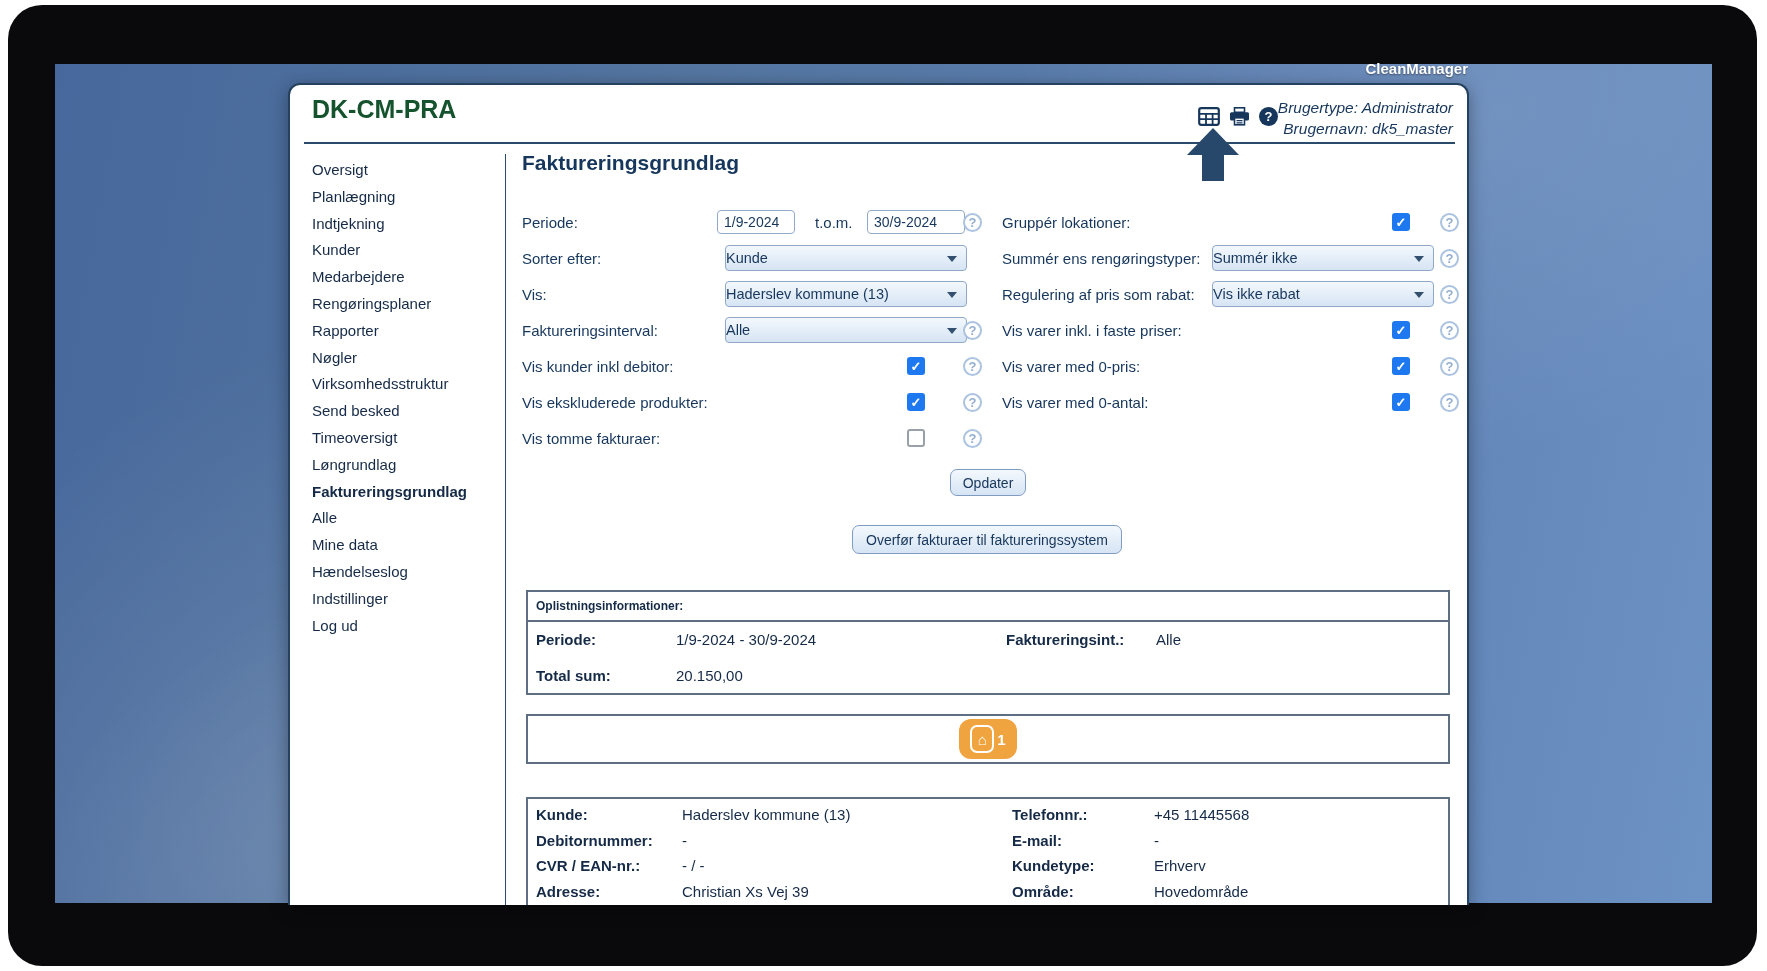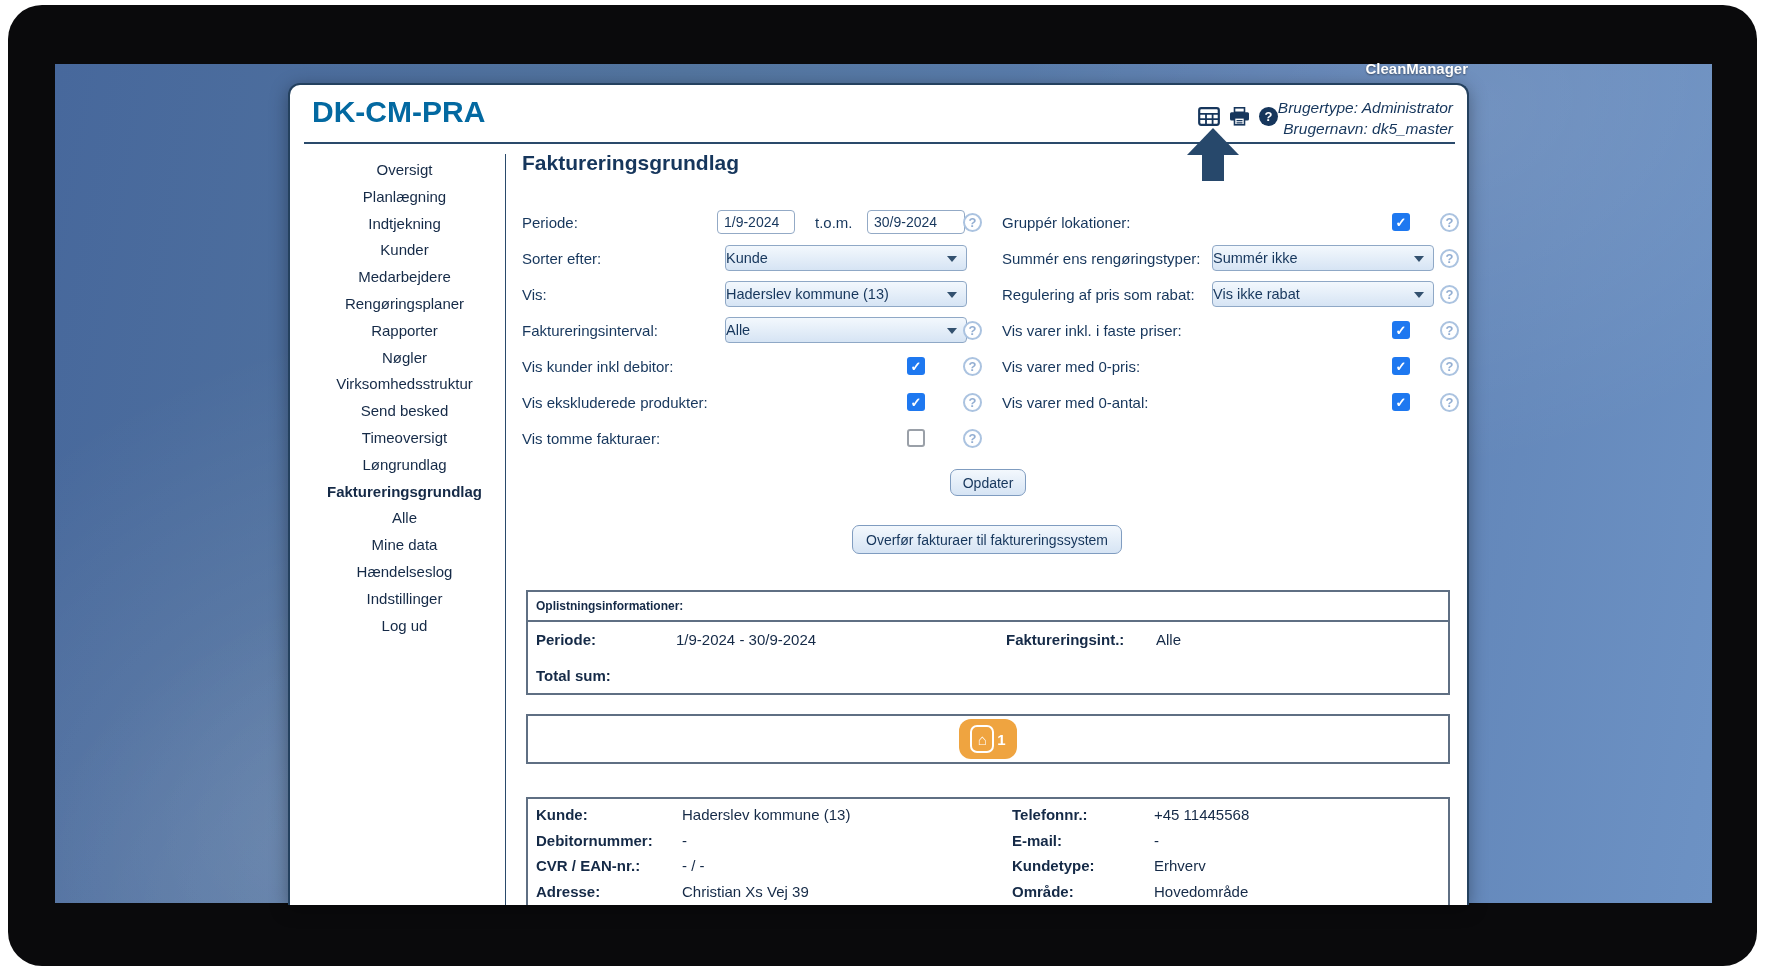--- a/index.html
+++ b/index.html
@@ -23,7 +23,7 @@
   .window{position:absolute;left:288px;top:83px;width:1177px;height:820px;background:#ffffff;
           border:2px solid #24415f;border-bottom:none;border-radius:12px 12px 0 0;overflow:hidden;
           box-shadow:0 4px 18px rgba(0,0,0,0.35);}
-  .app-title{position:absolute;left:22px;top:10px;font-size:30px;font-weight:bold;color:#0369a1;}
+  .app-title{position:absolute;left:22px;top:10px;font-size:25px;font-weight:bold;color:#14532d;}
   .hr{position:absolute;left:14px;top:57px;width:1151px;height:2px;background:#2a4a6b;}
 
   .top-icons{position:absolute;left:908px;top:22px;display:flex;align-items:center;gap:9px;}

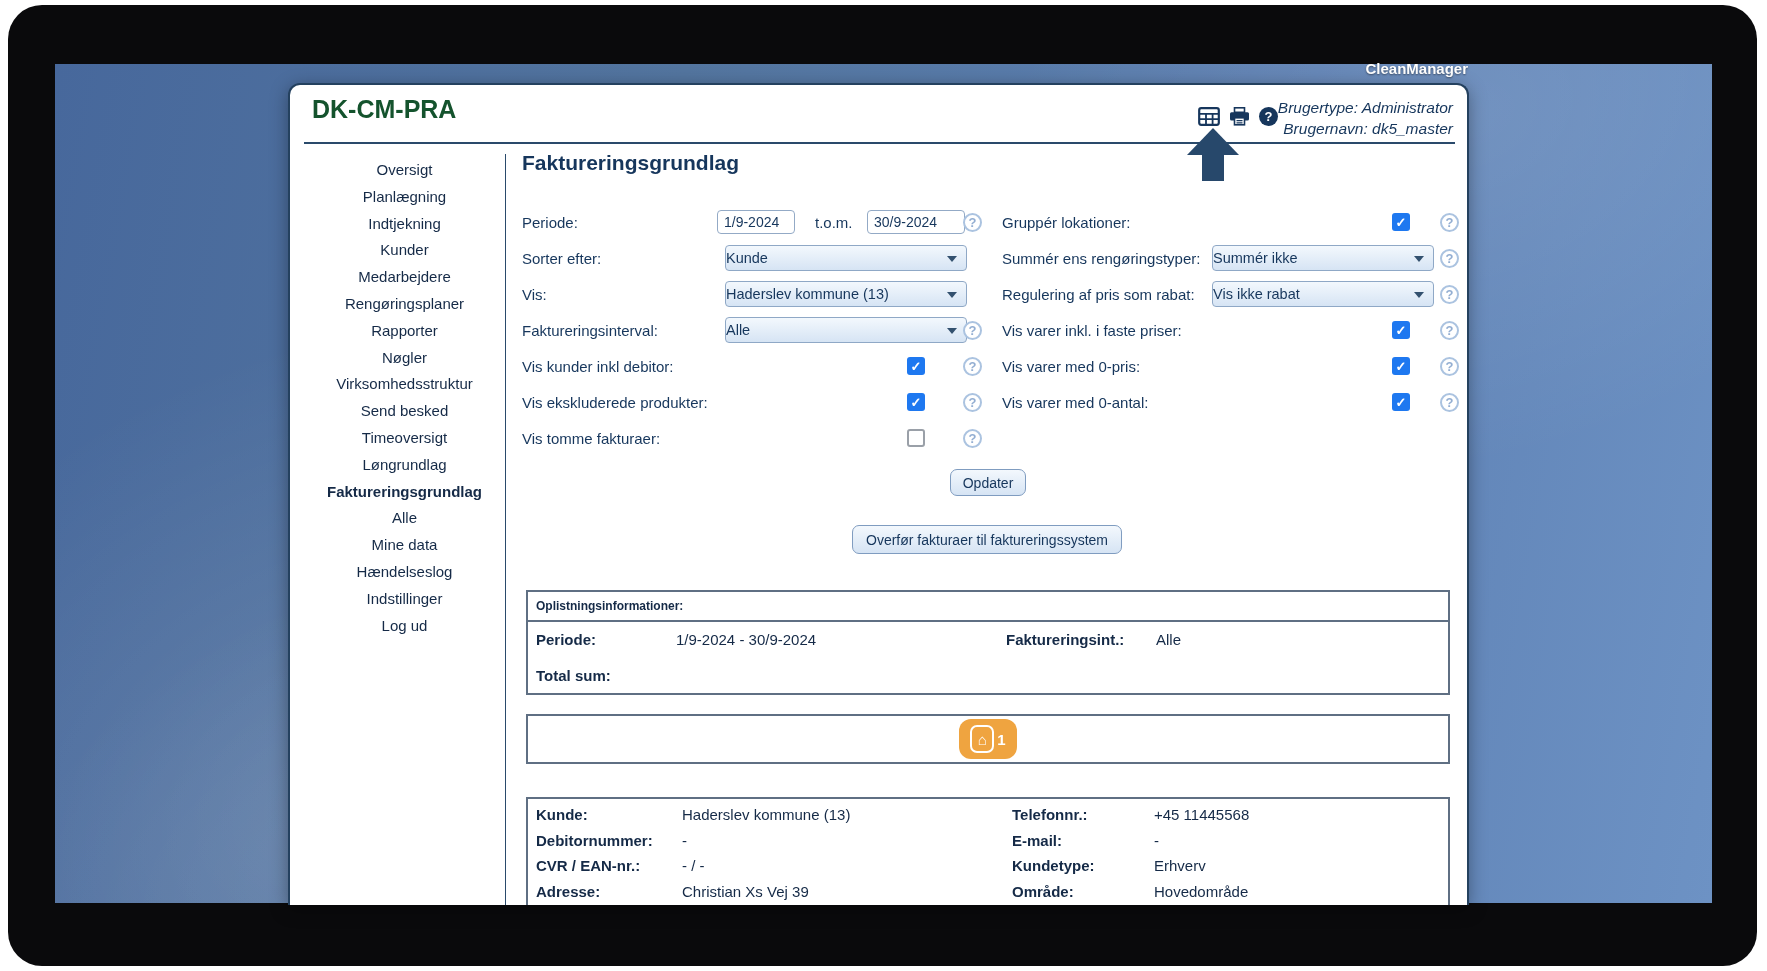--- a/index.html
+++ b/index.html
@@ -39,7 +39,7 @@
 
   
   .sidebar{position:absolute;left:22px;top:72px;width:185px;}
-  .sidebar ul{list-style:none;margin:0;padding:0;text-align:center;}
+  .sidebar ul{list-style:none;margin:0;padding:0;}
   .sidebar li{font-size:15px;color:#152a47;line-height:26.8px;cursor:pointer;white-space:nowrap;}
   .sidebar li.active{font-weight:bold;}
   .vdiv{position:absolute;left:215px;top:69px;width:1px;height:751px;background:#2a4a6b;}

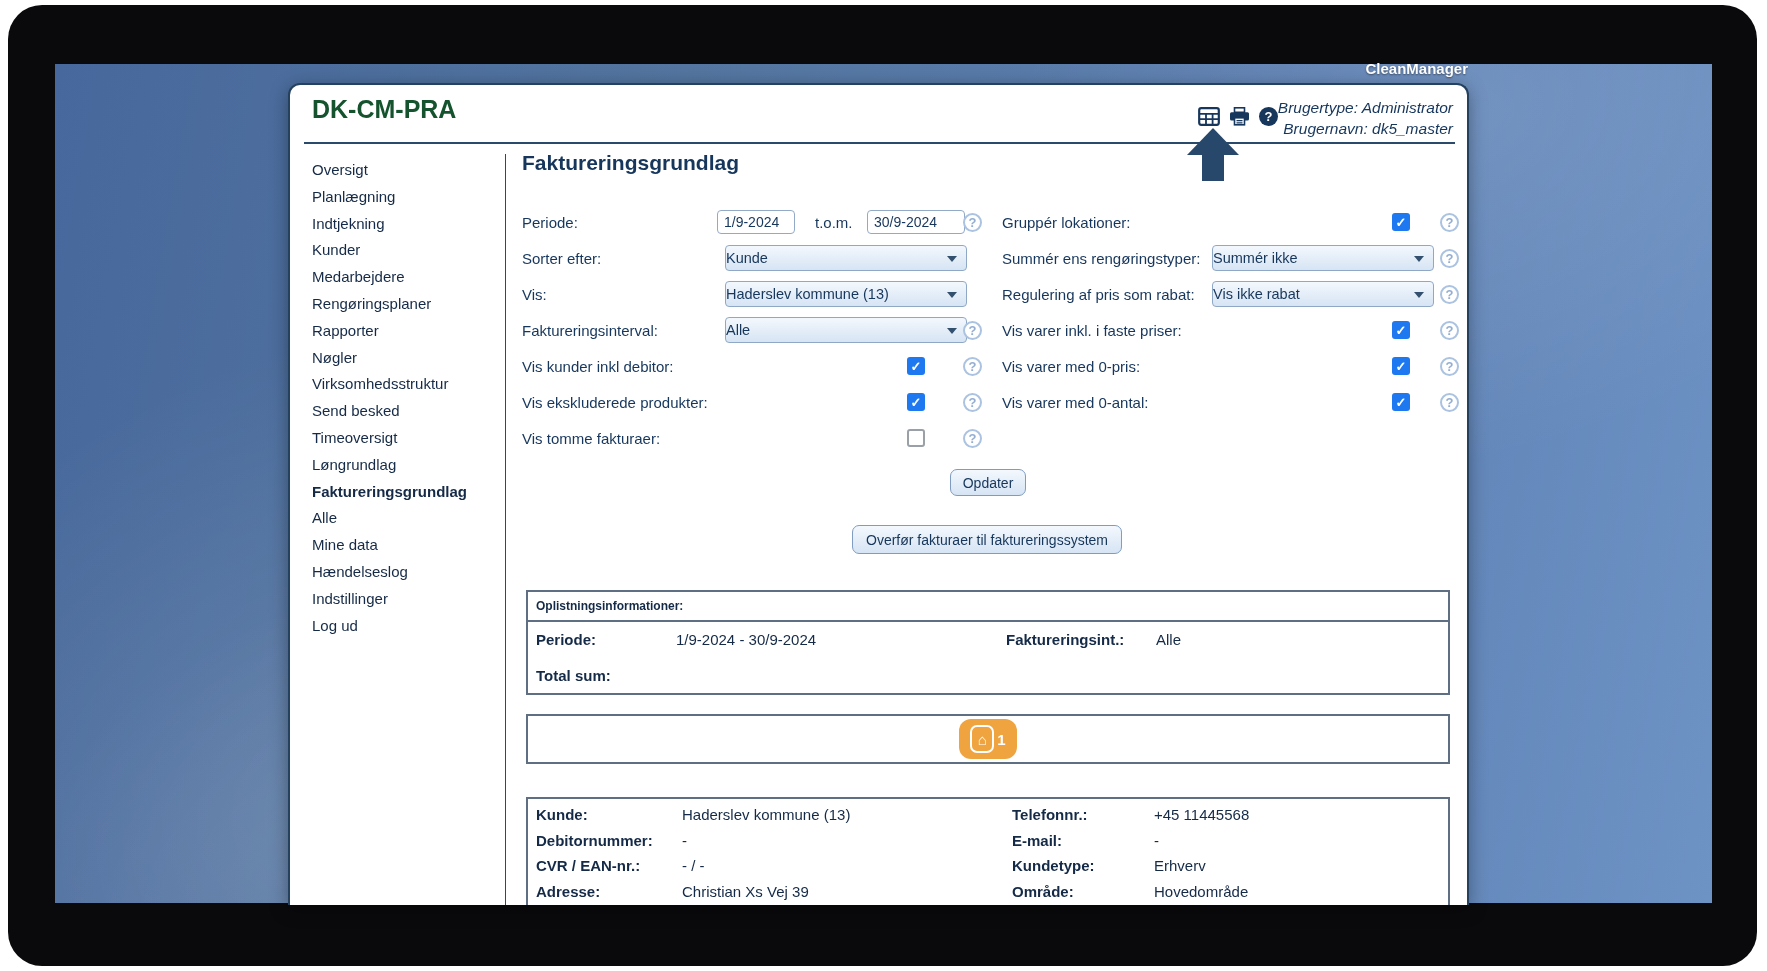--- a/index.html
+++ b/index.html
@@ -277,6 +277,7 @@
     </div>
     <div class="grid-row">
       <b>Total sum:</b>
+      <span>20.150,00</span>
       <span></span>
         <span></span>
     </div>

